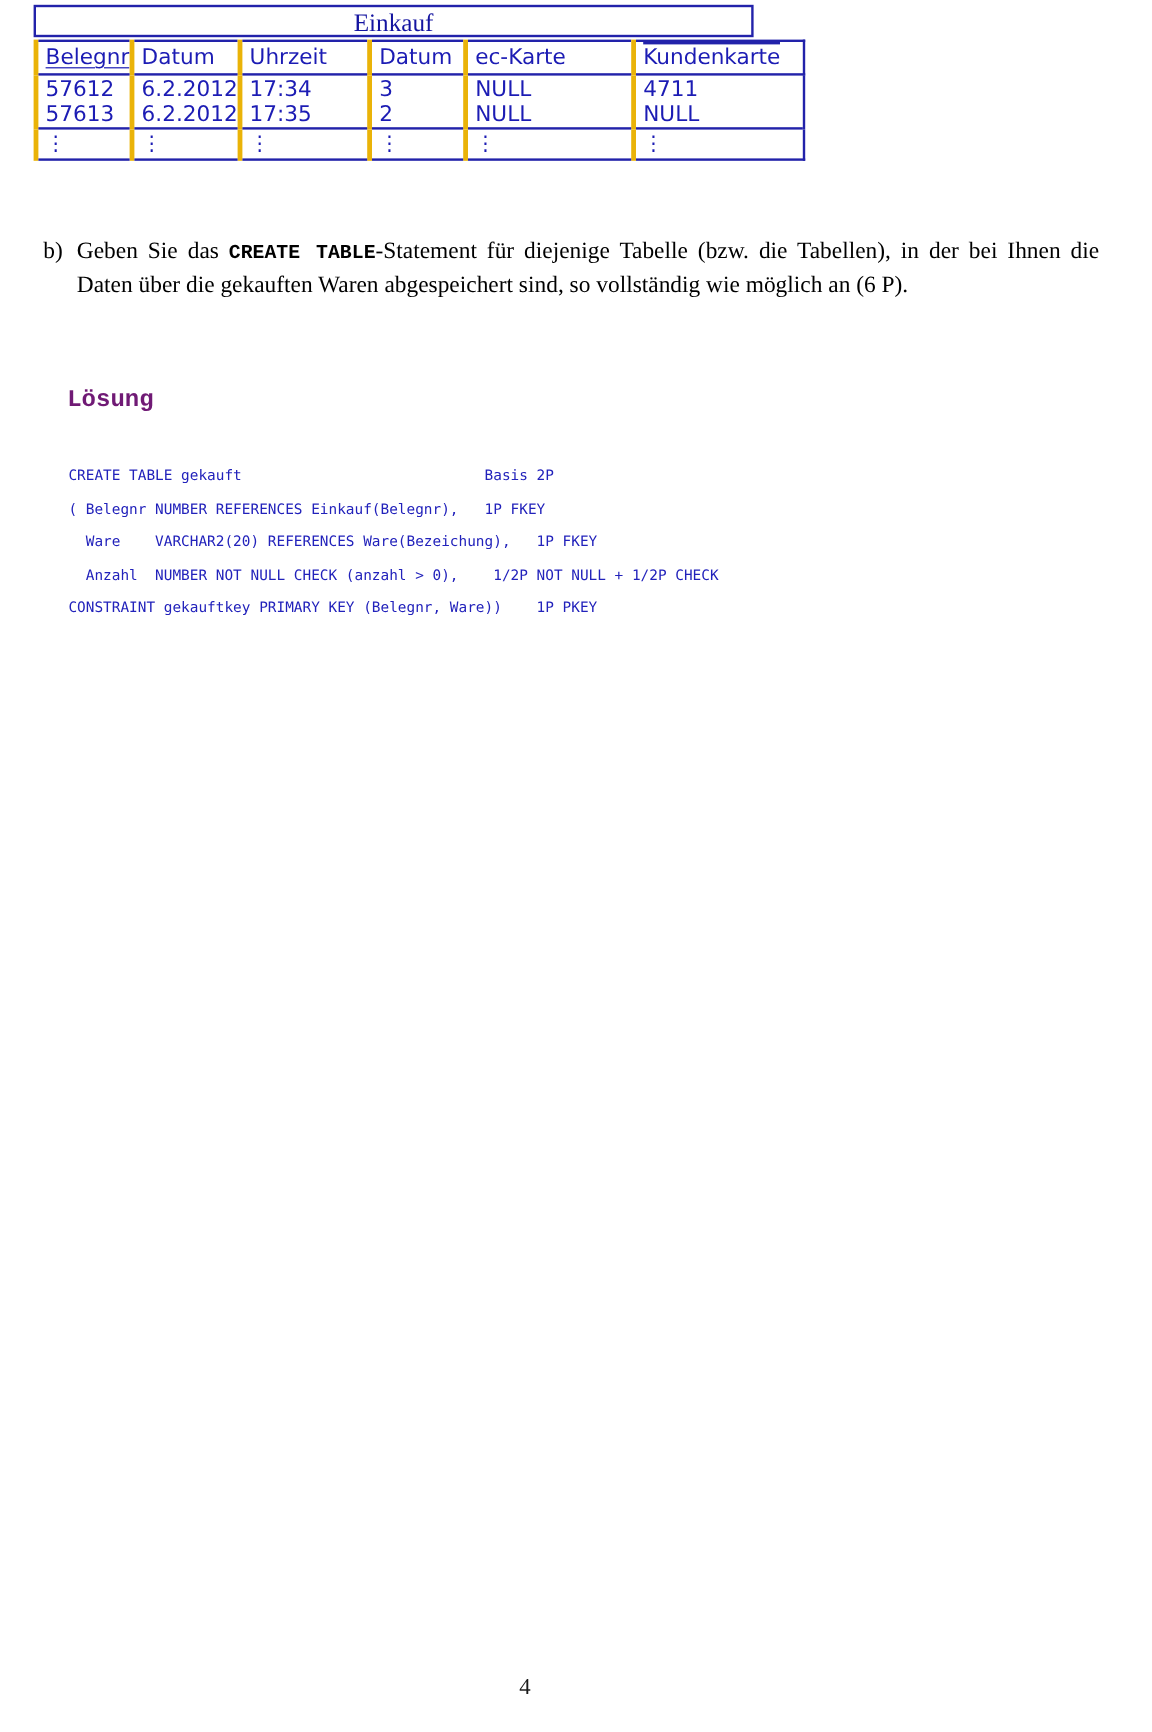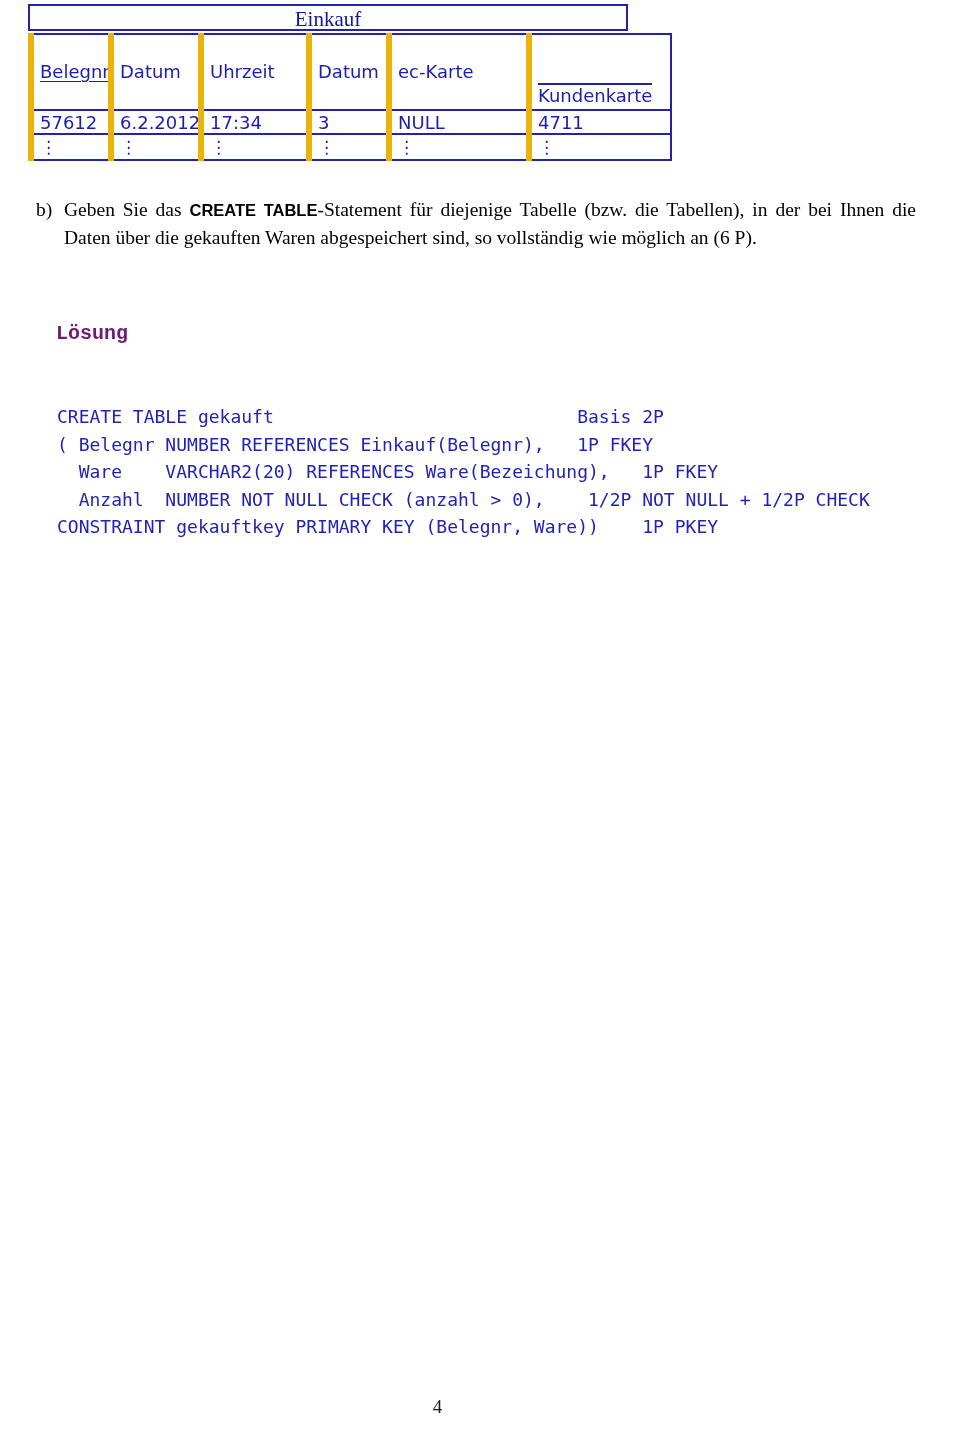--- a/index.html
+++ b/index.html
@@ -44,7 +44,7 @@
     font-family: "DejaVu Sans", "Liberation Sans", sans-serif;
   }
   table.rel td, table.rel th {
-    border-left: 6px solid #eab308;
+    border-left: 4px solid #eab308;
     border-right: 2px solid #2222aa;
     color: #1c1cb4;
     font-size: 18px;

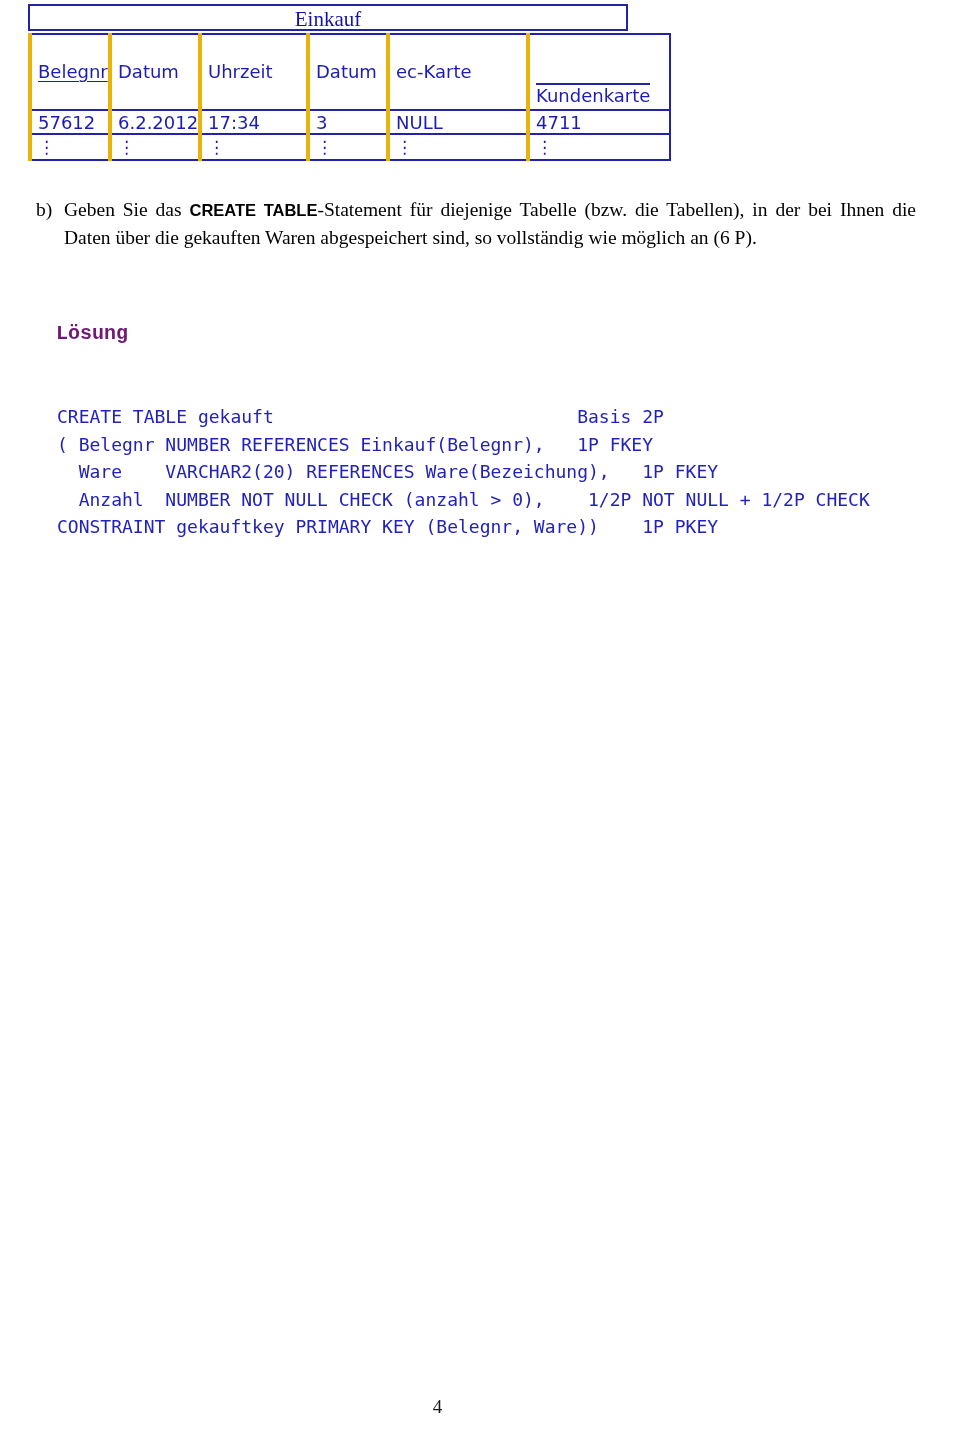--- a/index.html
+++ b/index.html
@@ -72,7 +72,7 @@
     font-size: 17px;
   }
   .hdr-pk { text-decoration: underline; text-underline-offset: 3px; }
-  .hdr-fk { border-top: 2px solid #2222aa; display: inline-block; line-height: 22px; padding-top: 0px; margin-top: 48px;}
+  .hdr-fk { border-top: 2px solid #2222aa; display: inline-block; line-height: 22px; padding-top: 0px;}
   .dots { letter-spacing: 0; }
 
   

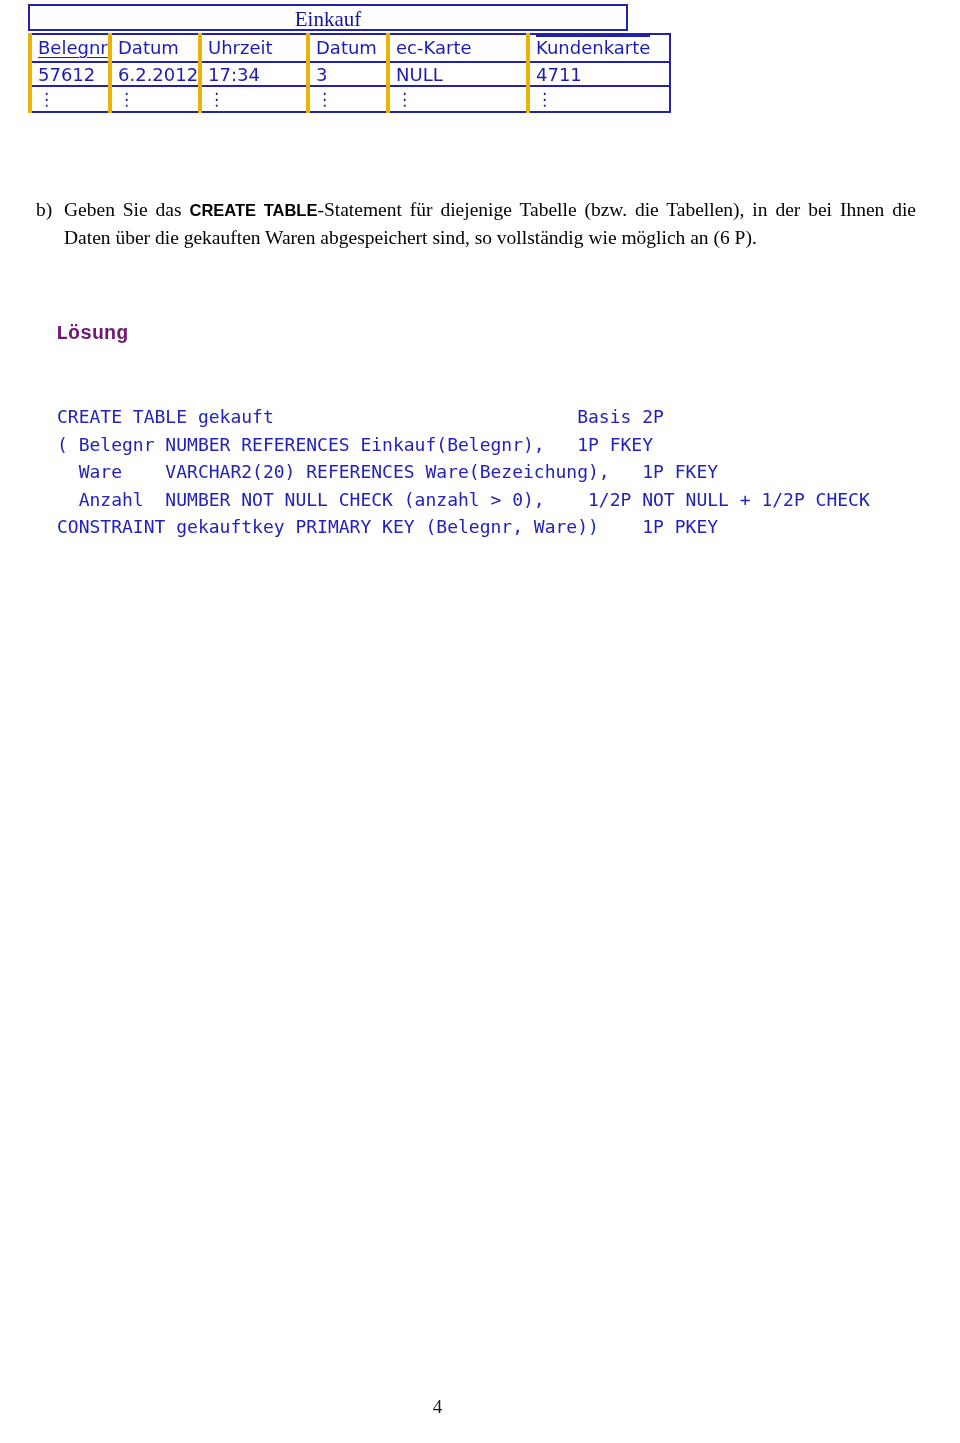--- a/index.html
+++ b/index.html
@@ -185,6 +185,14 @@
         <td>NULL</td>
         <td>4711</td>
       </tr>
+      <tr>
+        <td>57613</td>
+        <td>6.2.2012</td>
+        <td>17:35</td>
+        <td>2</td>
+        <td>NULL</td>
+        <td>NULL</td>
+      </tr>
       <tr class="dots-row">
         <td class="dots">⋮</td>
         <td class="dots">⋮</td>

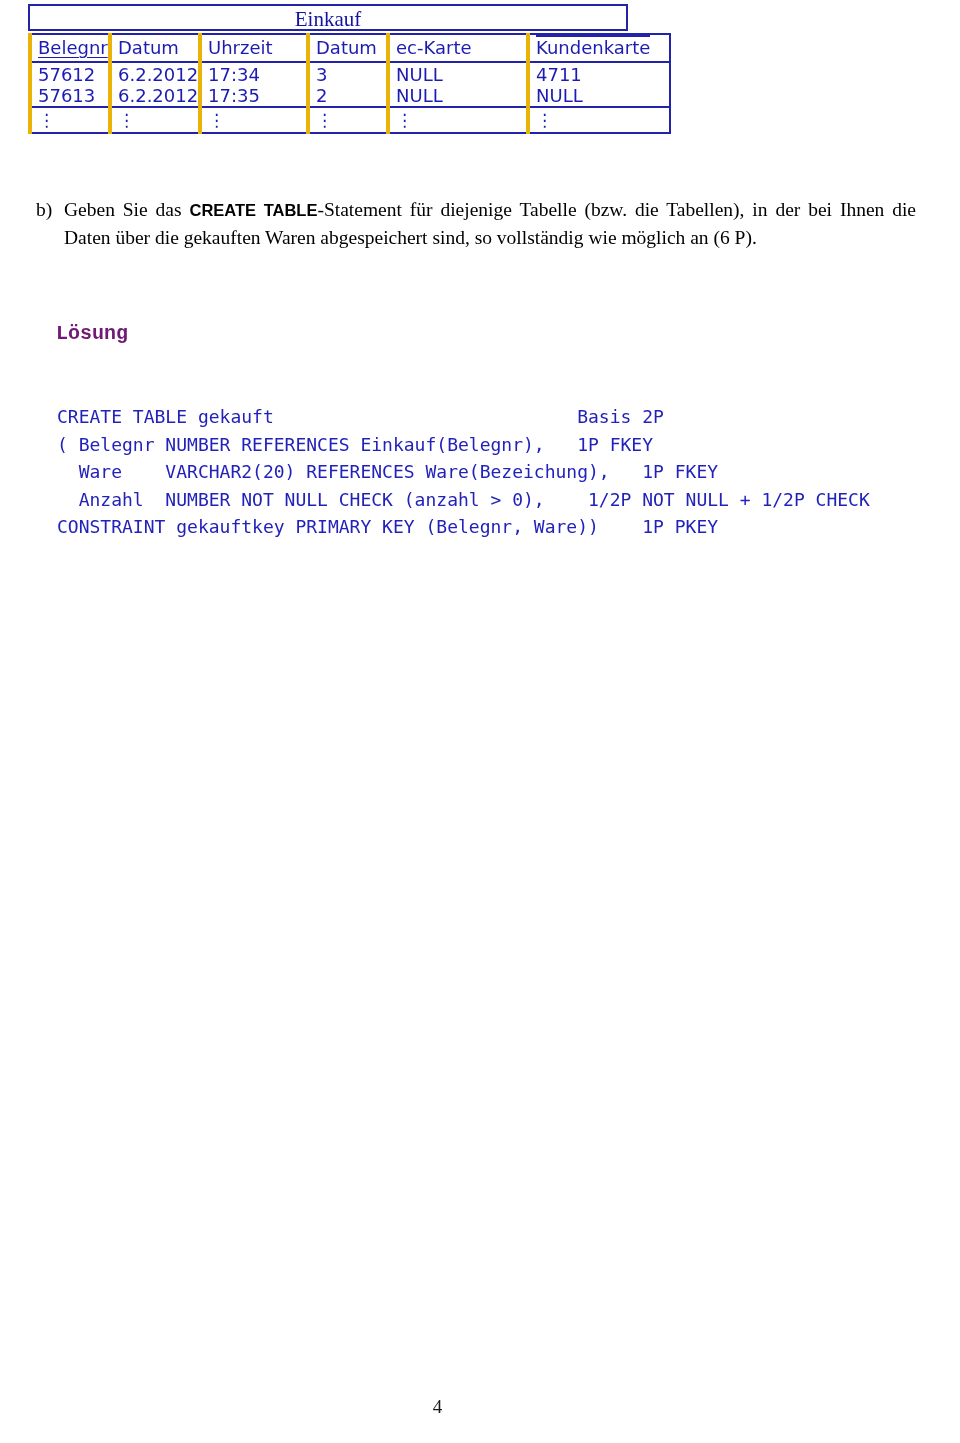--- a/index.html
+++ b/index.html
@@ -96,7 +96,7 @@
     text-align: justify;
   }
   .mono-inline {
-    font-family: Liberation Sans, sans-serif;
+    font-family: Liberation Mono, monospace;
     font-size: 16.5px;
     font-weight: bold;
   }

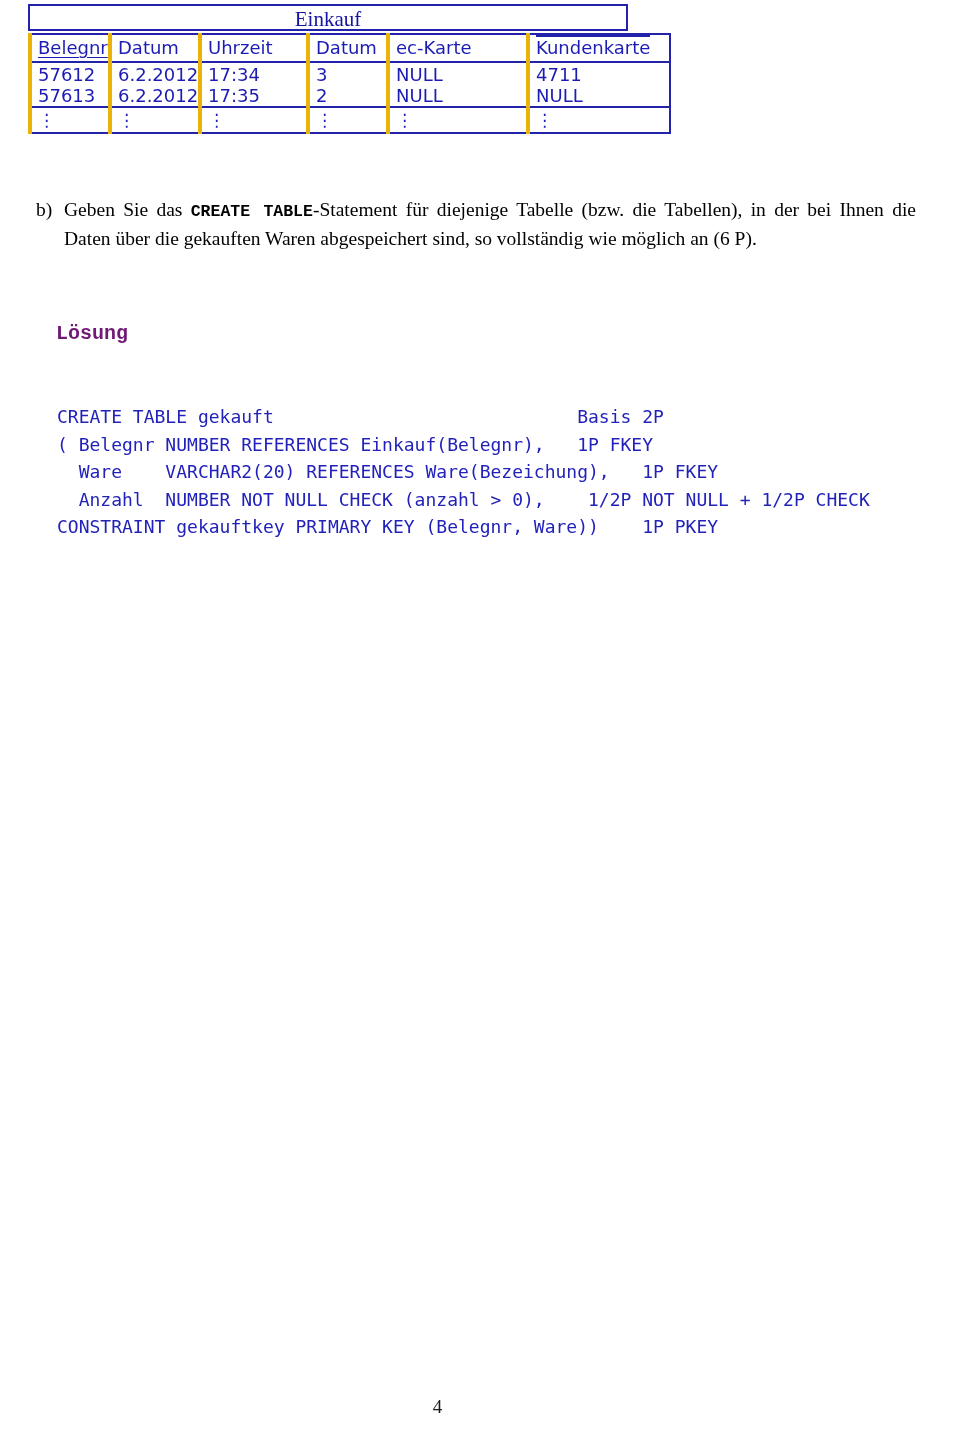--- a/index.html
+++ b/index.html
@@ -119,10 +119,9 @@
     top: 383px;
     color: #2222bb;
     font-family: "DejaVu Sans Mono", "Liberation Mono", monospace;
-    font-size: 18px;
+    font-size: 12px;
     line-height: 27.5px;
     white-space: pre;
-    margin-top: 20px;
   }
 
   

